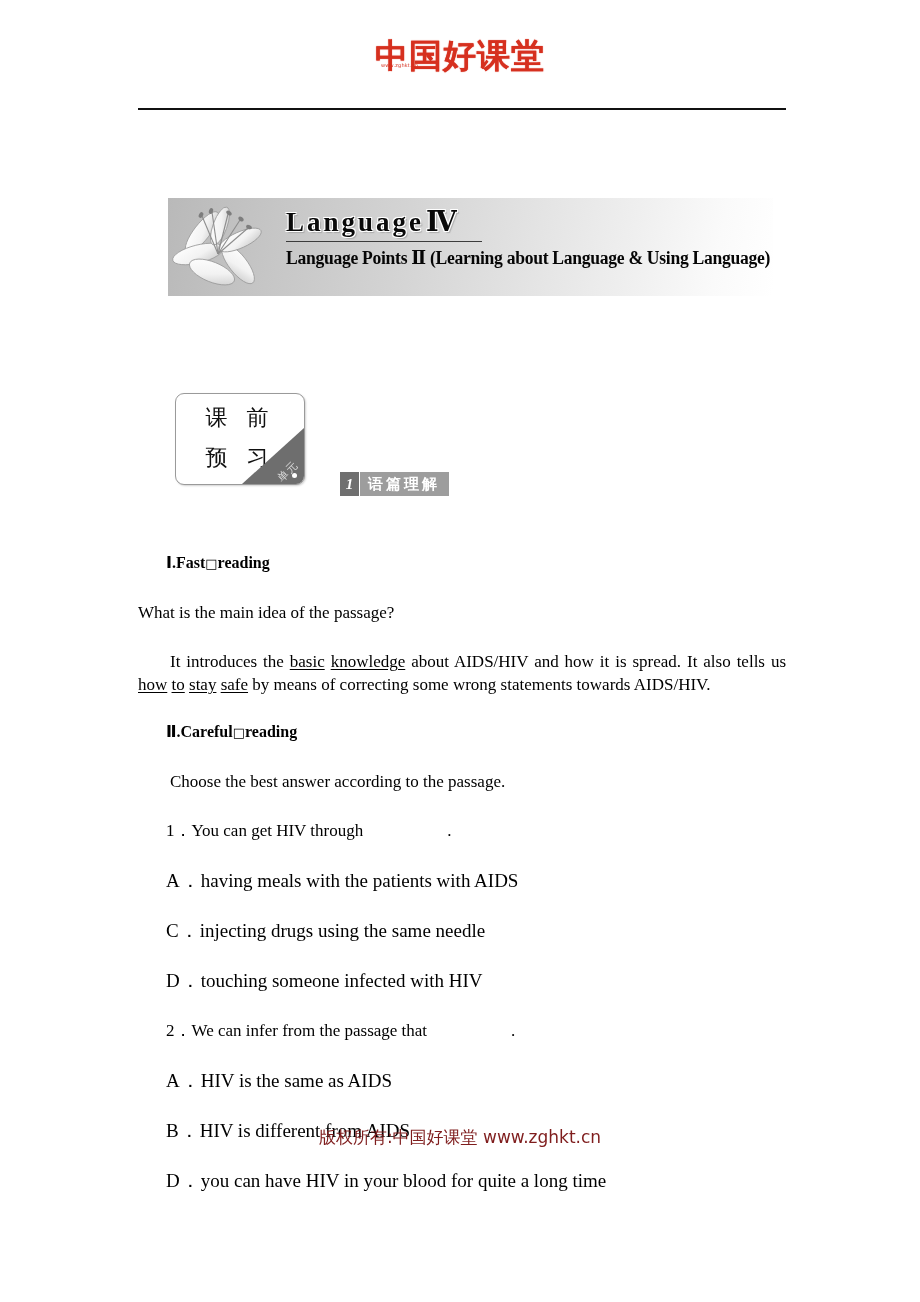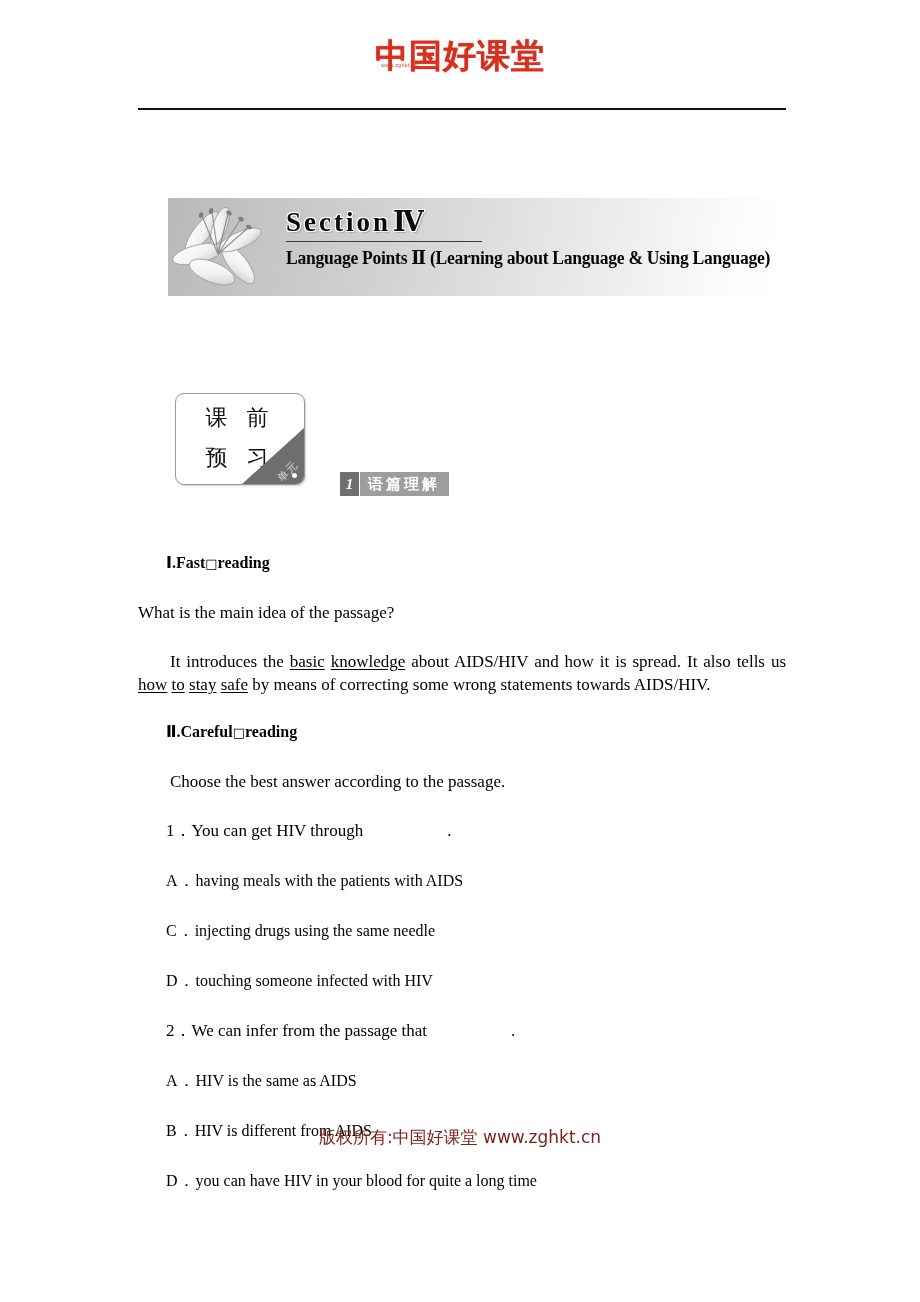--- a/index.html
+++ b/index.html
@@ -315,7 +315,7 @@
   </div>
   <div class="banner-text">
     <div class="banner-title">
-      <span>Section</span><span class="num">Ⅳ</span>
+      <span>Language</span><span class="num">Ⅳ</span>
     </div>
     <div class="banner-divider"></div>
     <div class="banner-sub">Language Points Ⅱ (Learning about Language &amp; Using Language)</div>

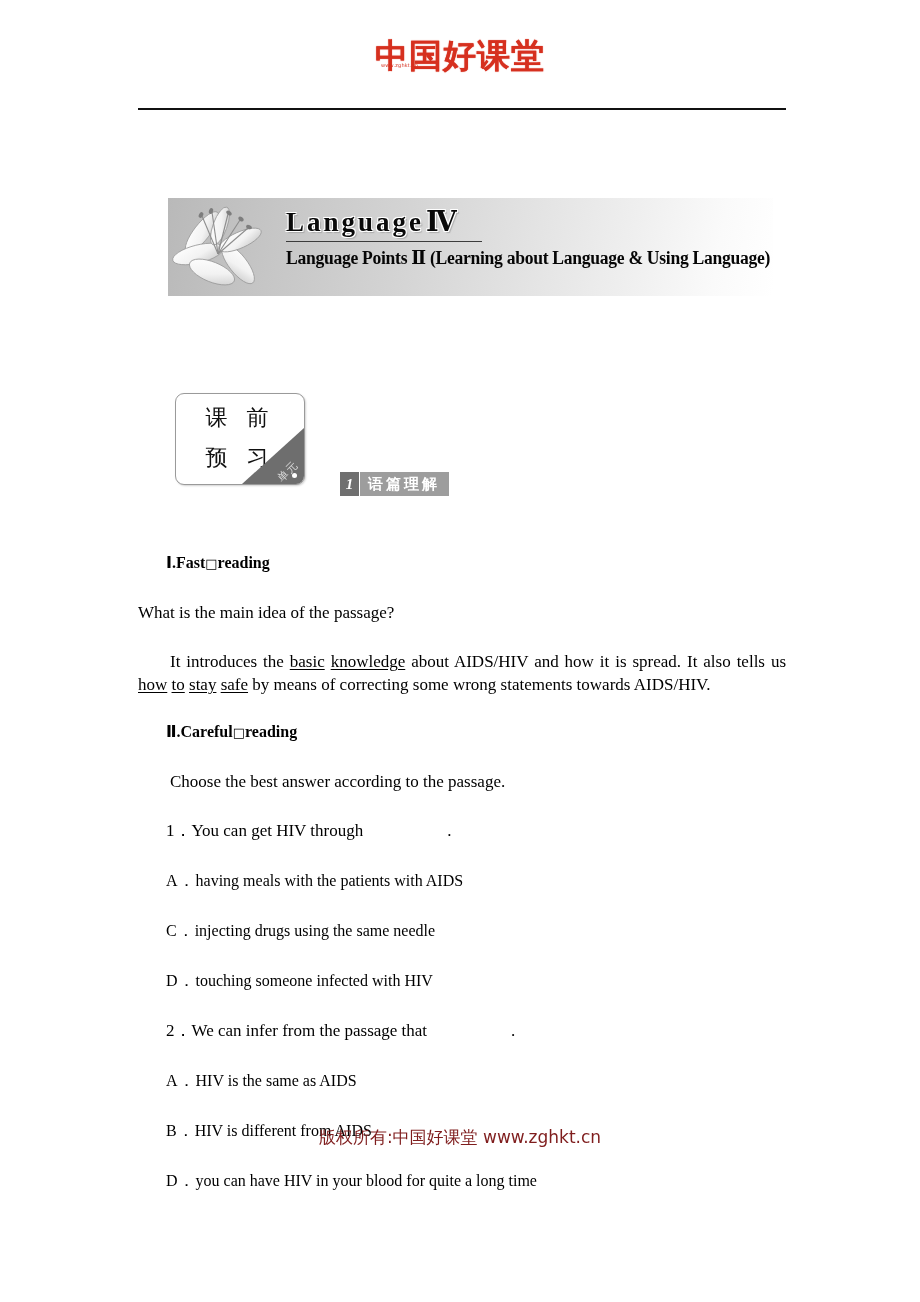--- a/index.html
+++ b/index.html
@@ -249,7 +249,7 @@
   }
   .blank { display: inline-block; width: 84px; }
   .opt {
-    font-size: 16px;
+    font-size: 19px;
     line-height: 23px;
     margin: 0 0 27px 28px;
   }

